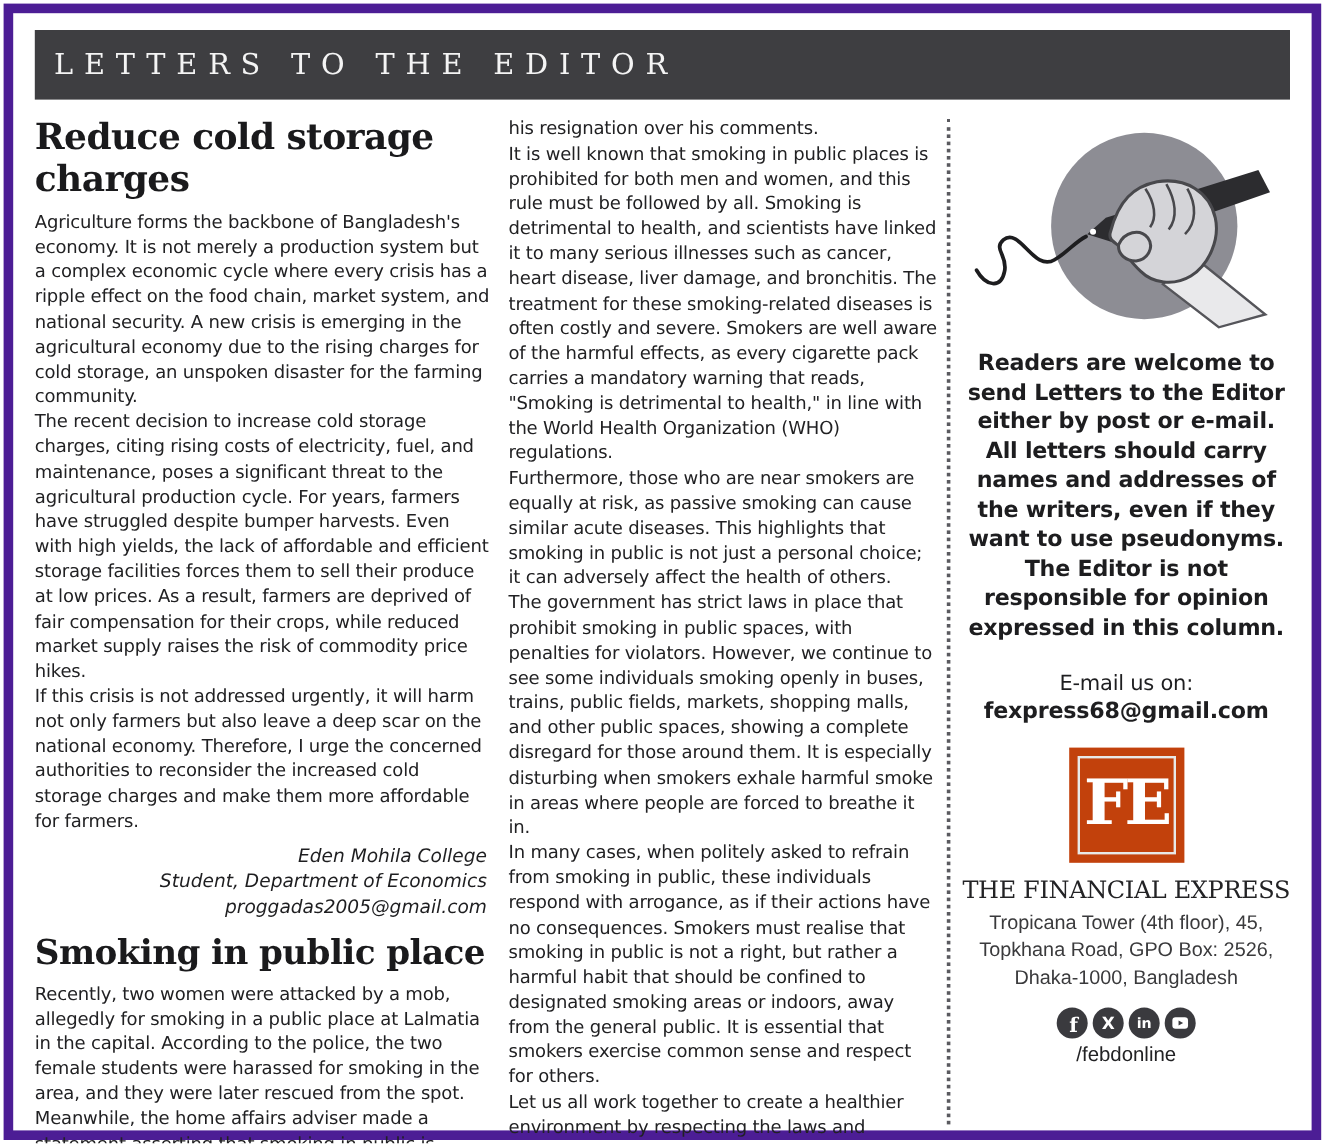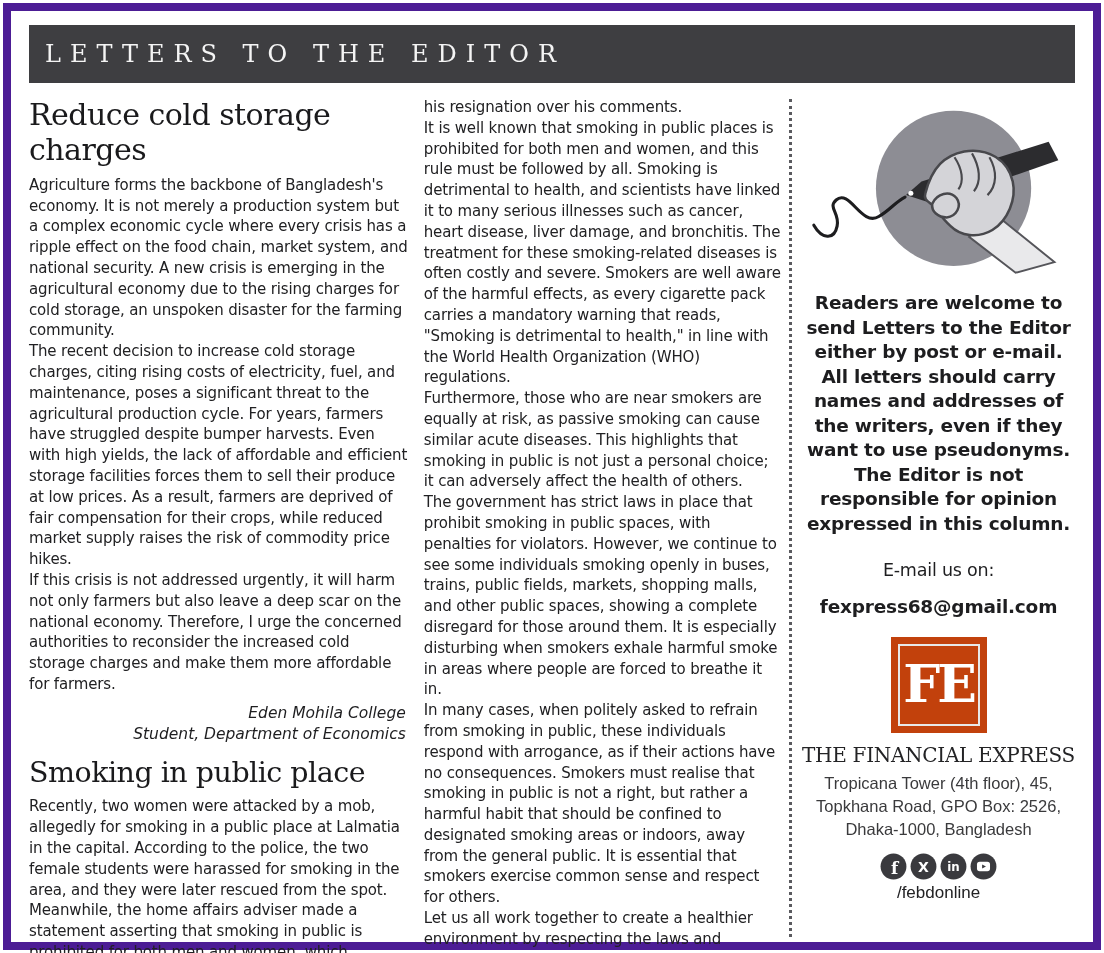--- a/index.html
+++ b/index.html
@@ -51,7 +51,7 @@
   }
   h1.letter-title {
     font-family: "DejaVu Serif", serif;
-    font-weight: normal;
+    font-weight: bold;
     font-size: 30px;
     line-height: 1.18;
     letter-spacing: -0.5px;

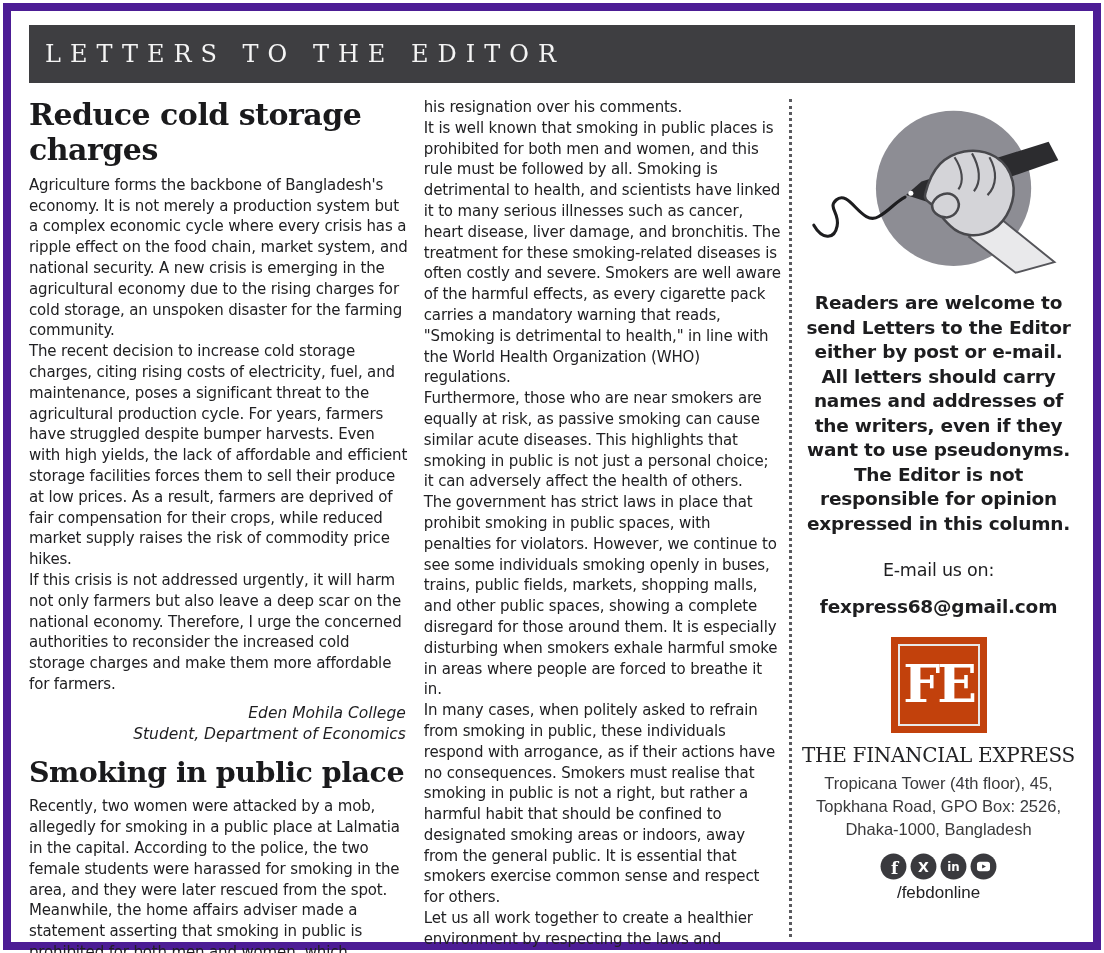--- a/index.html
+++ b/index.html
@@ -86,7 +86,7 @@
   }
   .email-block { margin-top: 24px; }
   .email-label { font-size: 17.5px; letter-spacing: -0.2px; }
-  .email-addr { font-size: 18.5px; font-weight: bold; margin-top: 16px; letter-spacing: -0.2px; }
+  .email-addr { font-size: 18.5px; font-weight: bold; margin-top: 2px; letter-spacing: -0.2px; }
   .fe-logo {
     width: 96px; height: 96px;
     margin: 20px auto 0 auto;

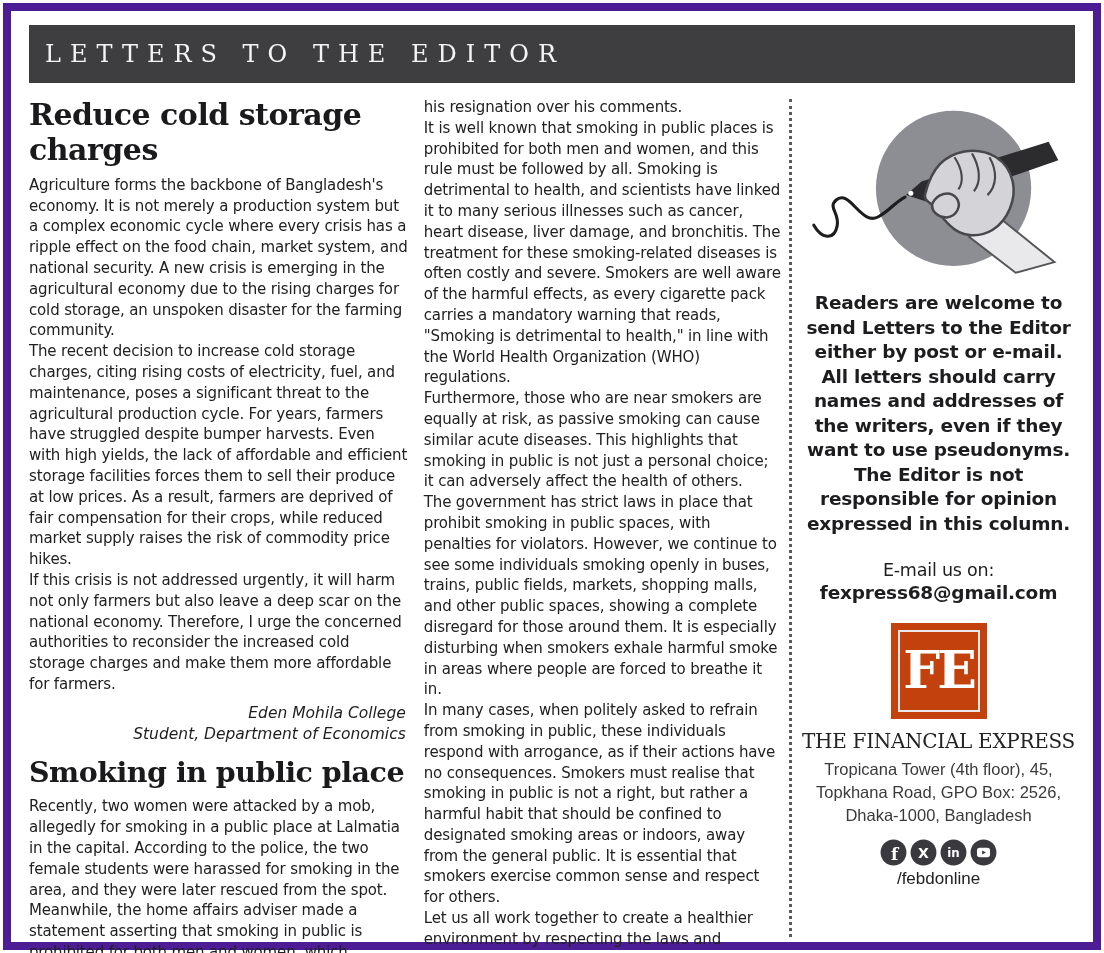--- a/index.html
+++ b/index.html
@@ -159,6 +159,7 @@
         <div class="signature">
           <div class="sig-line">Eden Mohila College</div>
           <div class="sig-line">Student, Department of Economics</div>
+          <div class="sig-line">proggadas2005@gmail.com</div>
         </div>
 
         <h1 class="letter-title nowrap">Smoking in public place</h1>

